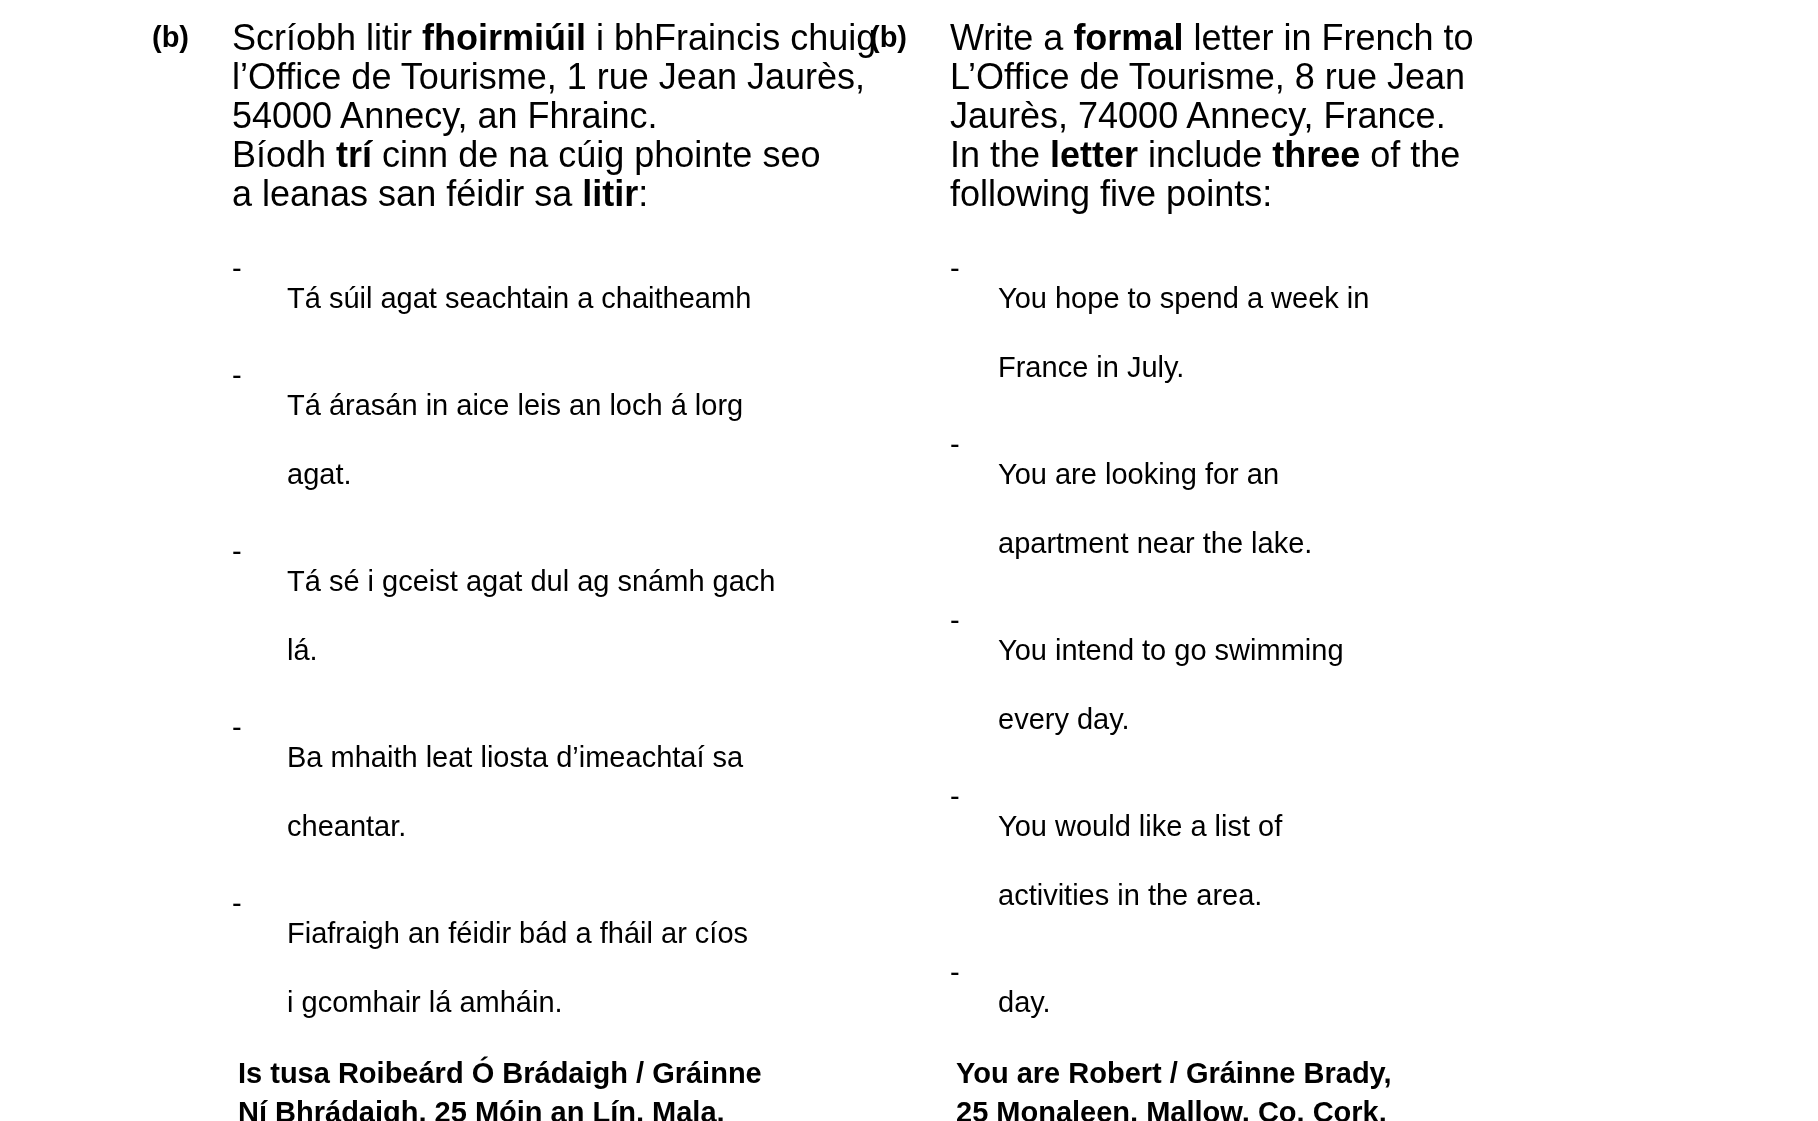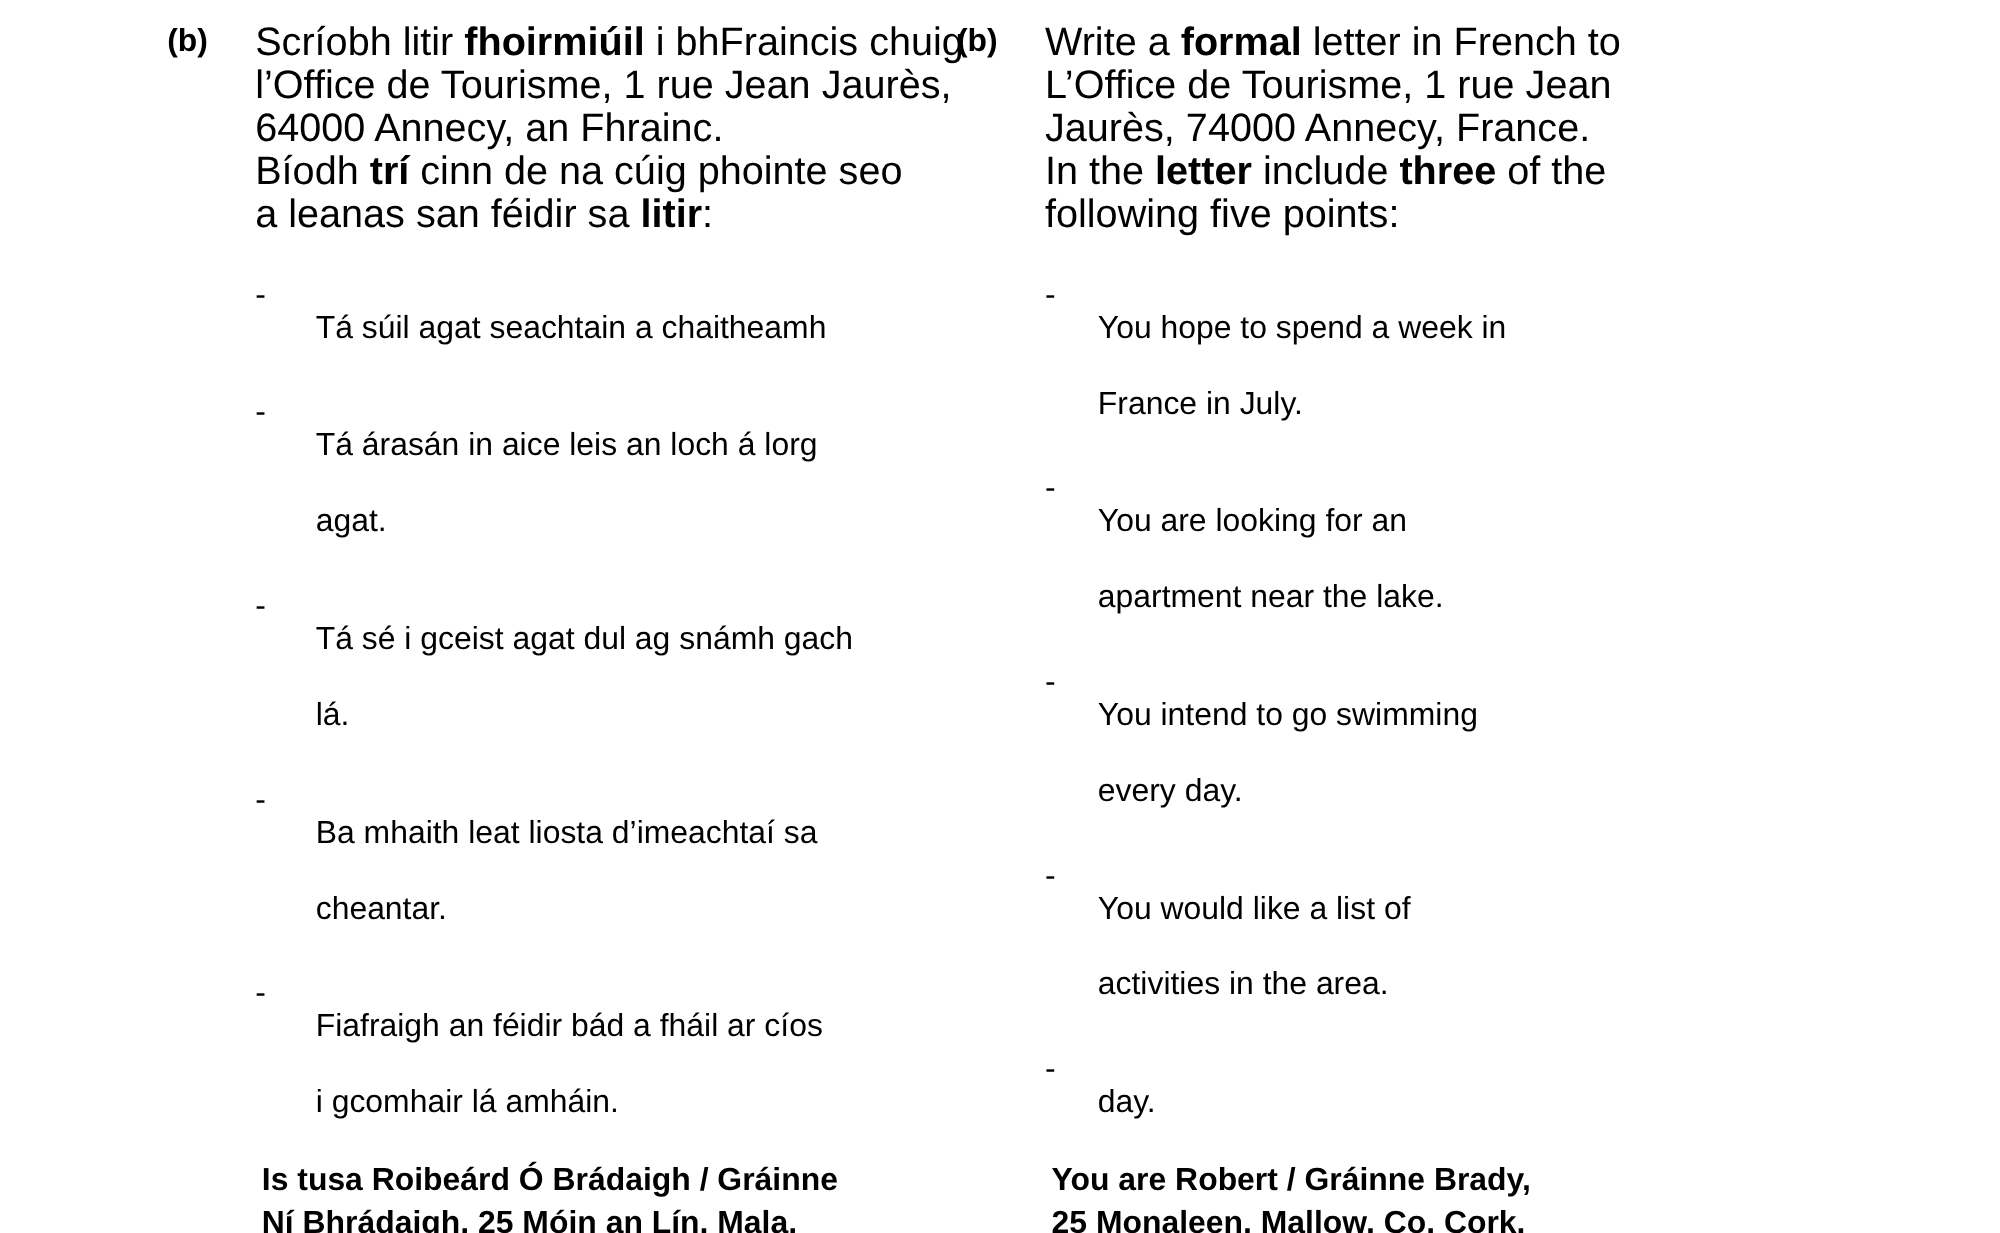--- a/index.html
+++ b/index.html
@@ -172,7 +172,7 @@
       <div class="body-col">
         <div class="intro">
             <div class="line"><span>Write a </span><span class="b">formal</span><span> letter in French to</span></div>
-            <div class="line"><span>L’Office de Tourisme, 1 rue Jean</span></div>
+            <div class="line"><span>L’Office de Tourisme, 8 rue Jean</span></div>
             <div class="line"><span>Jaurès, 74000 Annecy, France.</span></div>
             <div class="line"><span>In the </span><span class="b">letter</span><span> include </span><span class="b">three</span><span> of the</span></div>
             <div class="line"><span>following five points:</span></div>

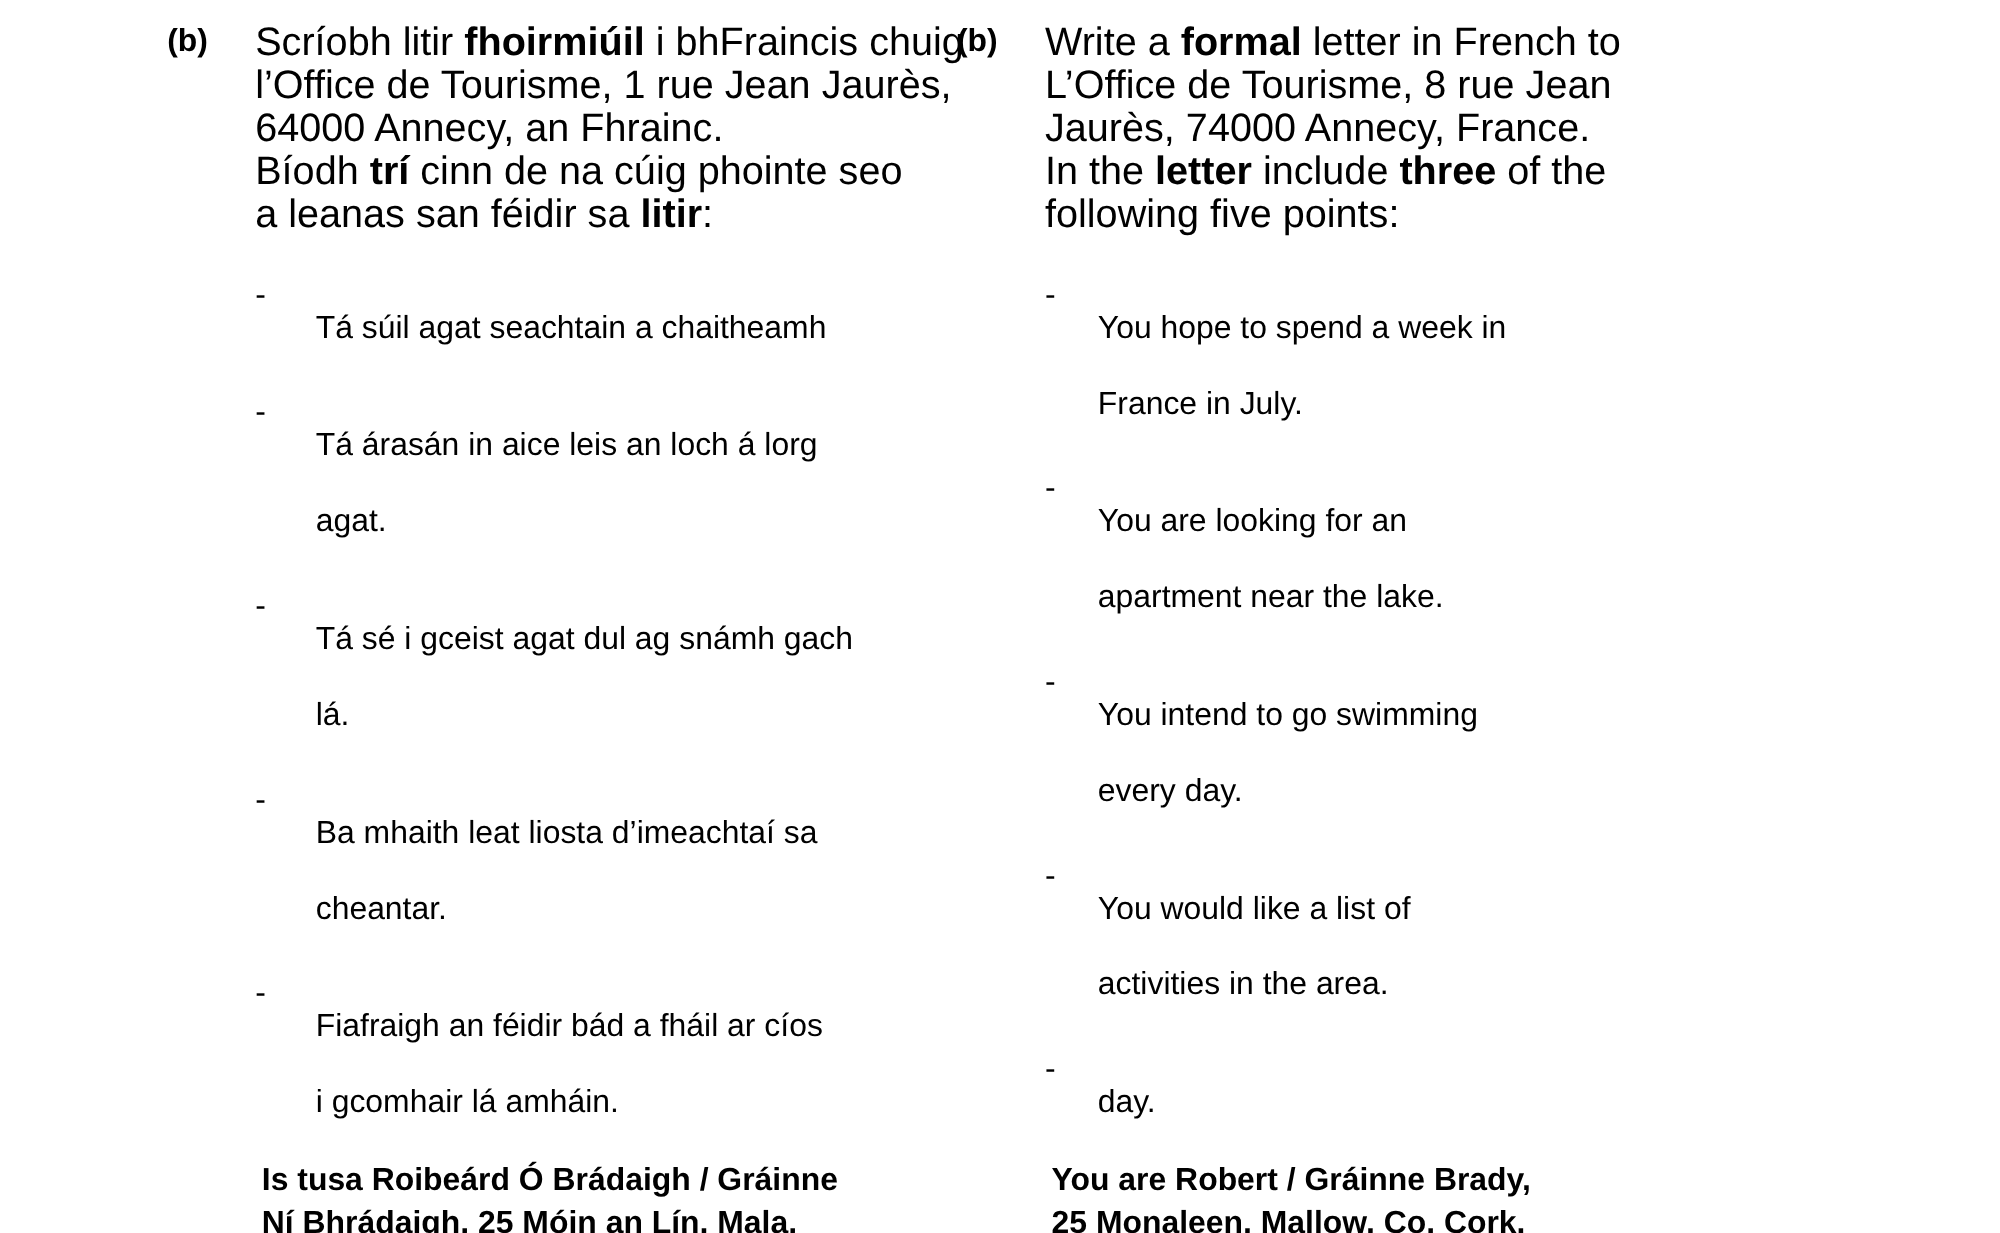--- a/index.html
+++ b/index.html
@@ -119,7 +119,7 @@
         <div class="intro">
             <div class="line"><span>Scríobh litir </span><span class="b">fhoirmiúil</span><span> i bhFraincis chuig</span></div>
             <div class="line"><span>l’Office de Tourisme, 1 rue Jean Jaurès,</span></div>
-            <div class="line"><span>64000 Annecy, an Fhrainc.</span></div>
+            <div class="line"><span>54000 Annecy, an Fhrainc.</span></div>
             <div class="line"><span>Bíodh </span><span class="b">trí</span><span> cinn de na cúig phointe seo</span></div>
             <div class="line"><span>a leanas san féidir sa </span><span class="b">litir</span><span>:</span></div>
           </div>

